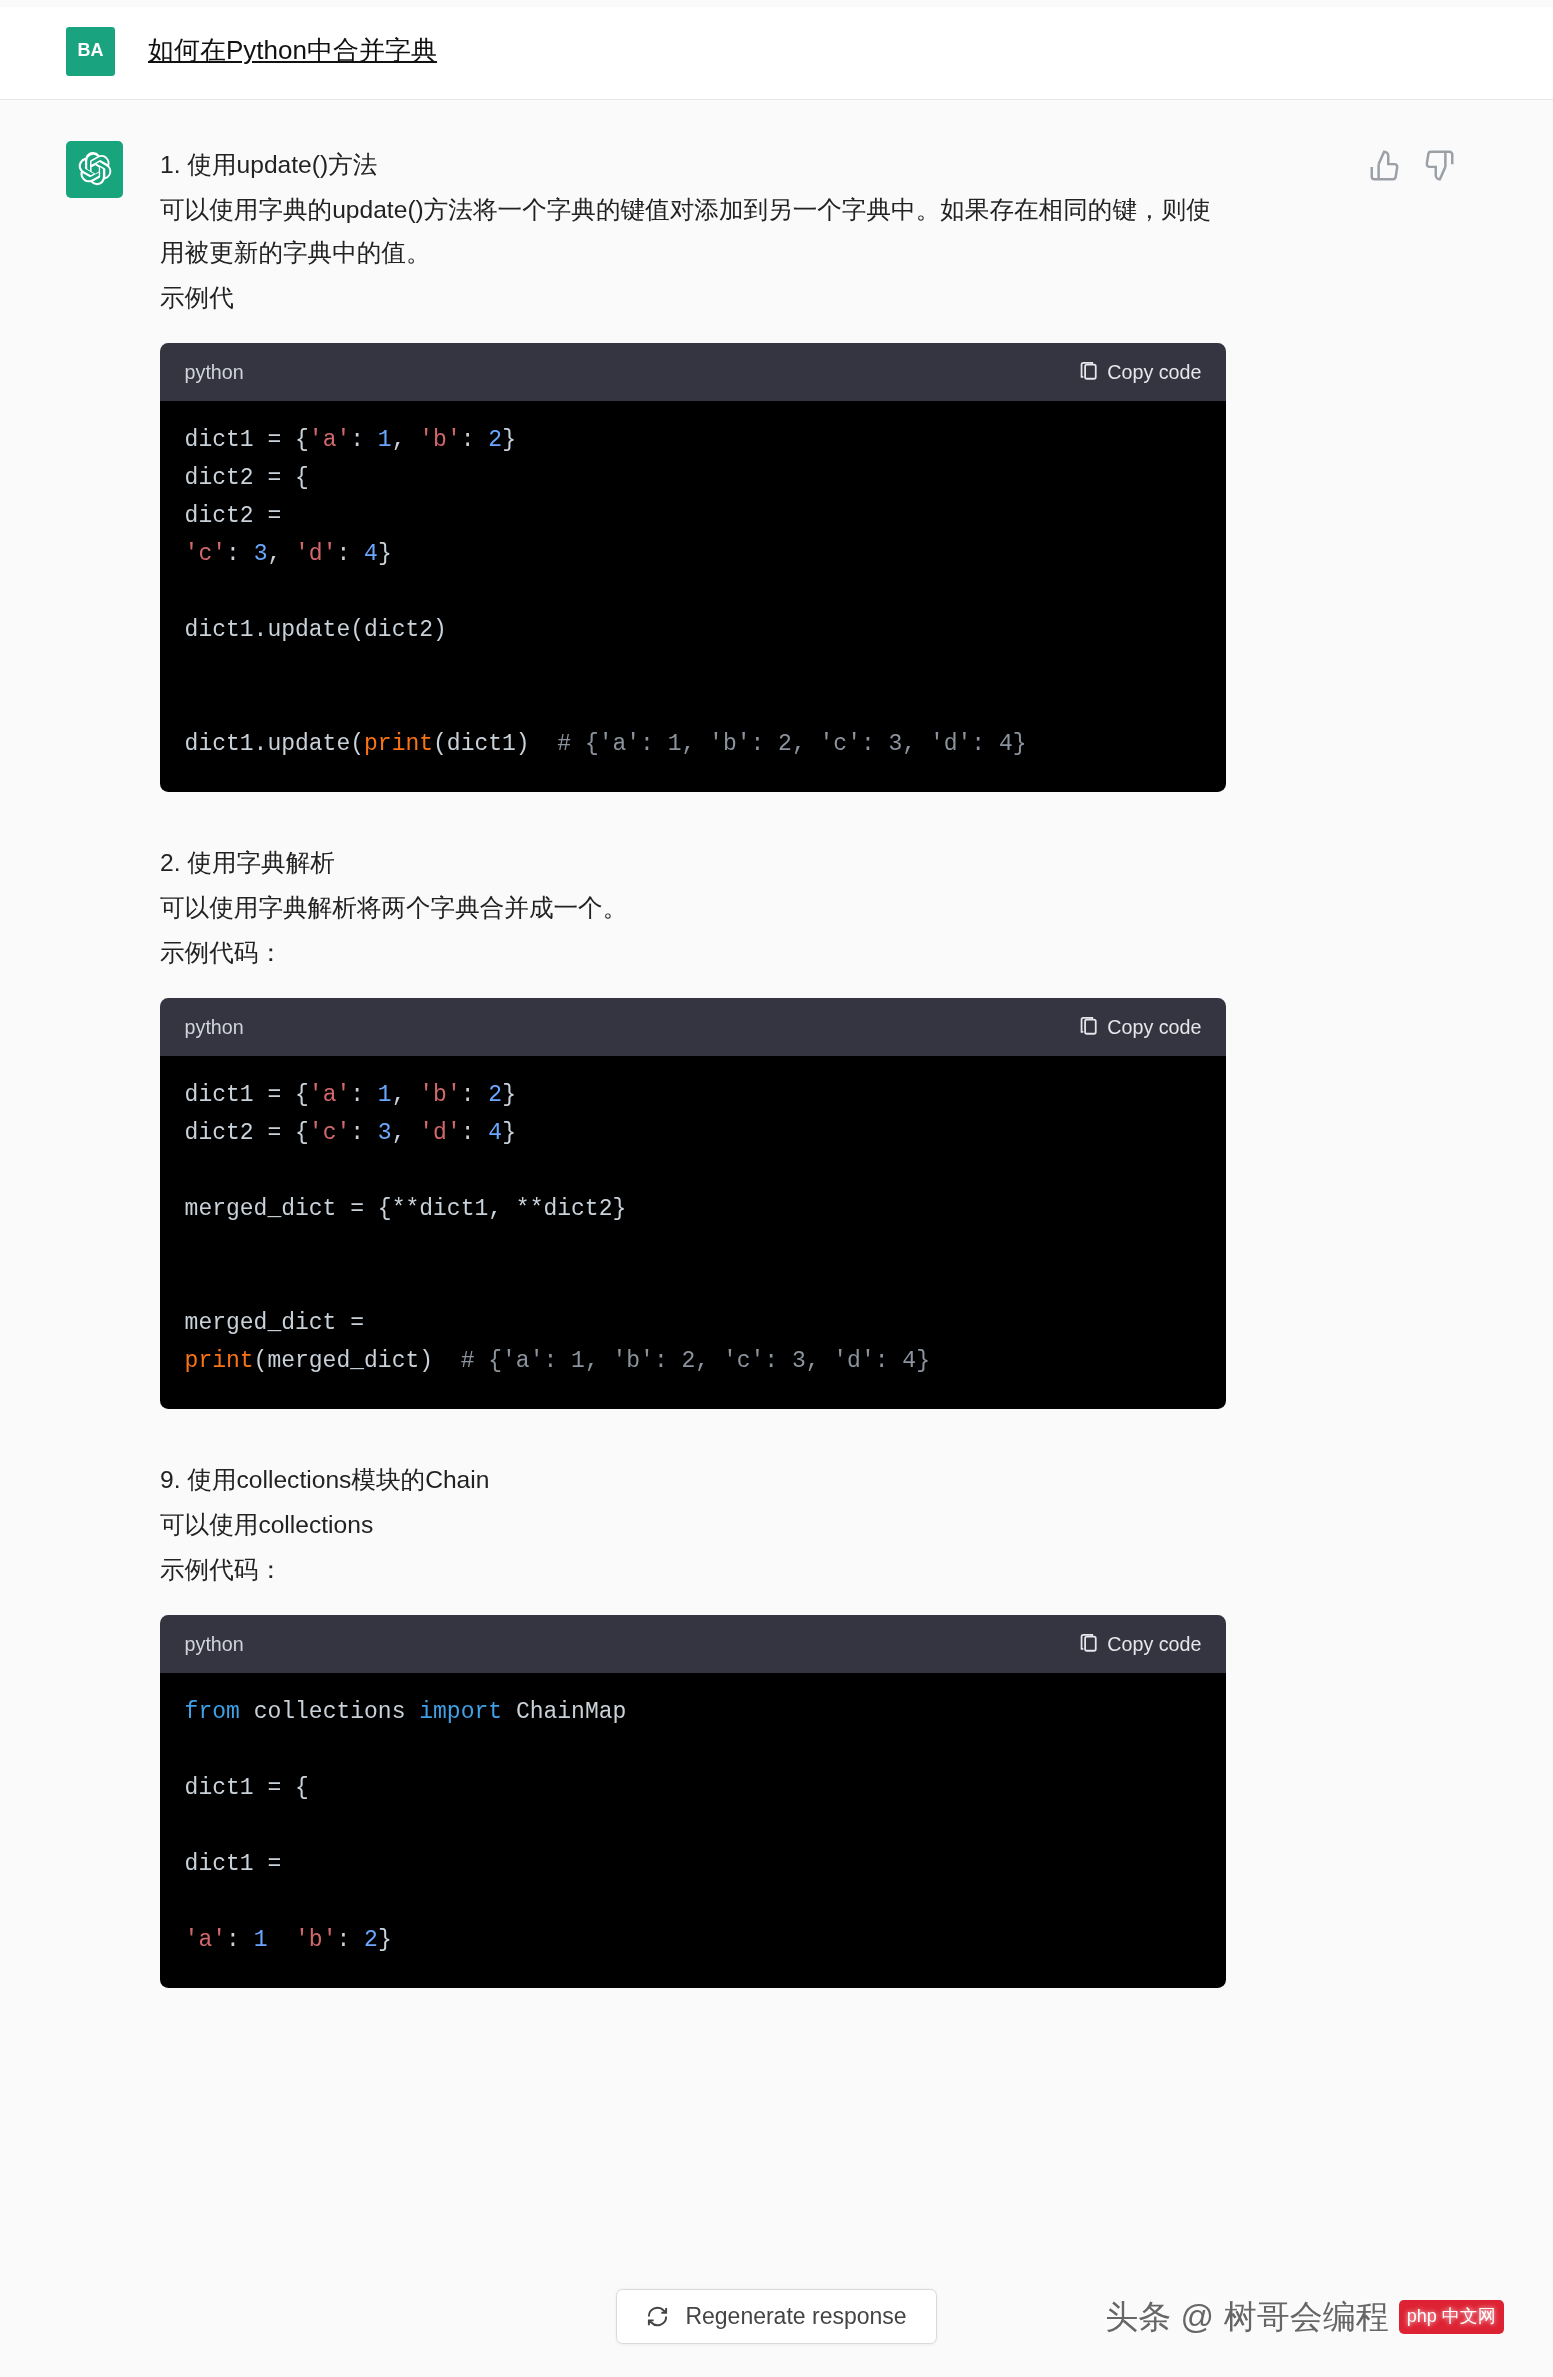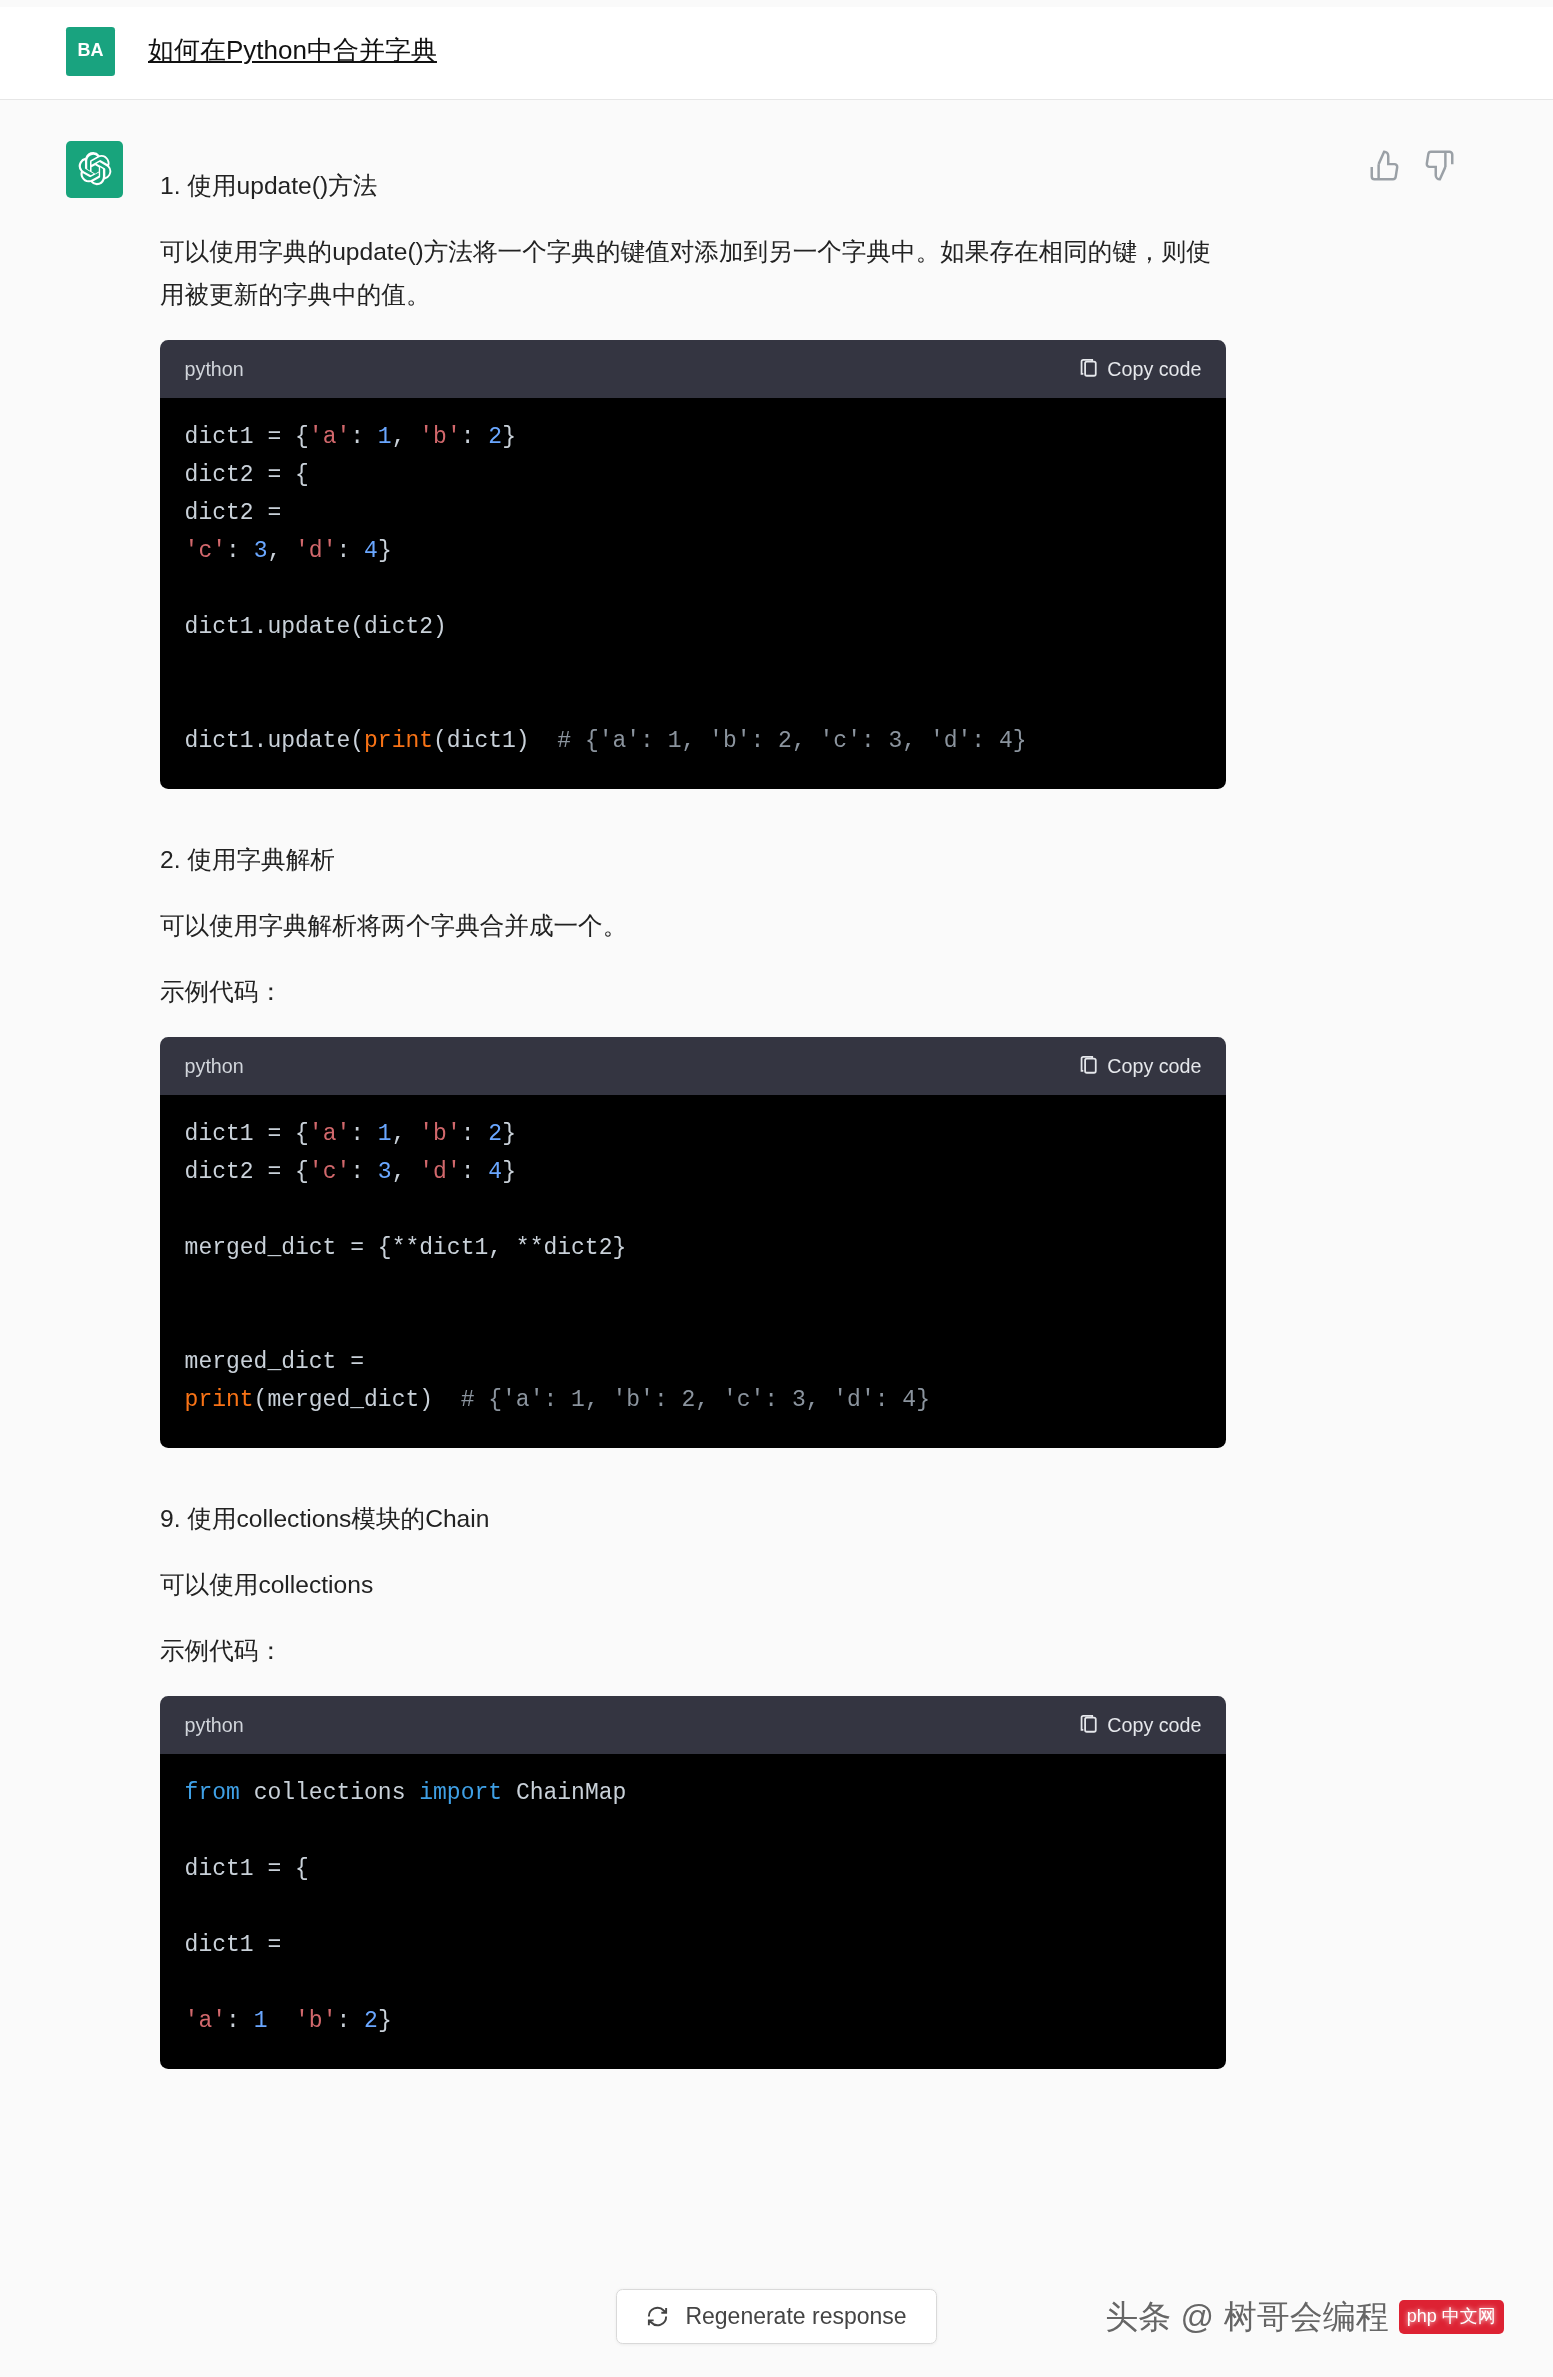--- a/index.html
+++ b/index.html
@@ -57,7 +57,7 @@
     margin-left: 94px;
     max-width: 1066px;
   }
-  .content p { margin: 23px 0; color: #222; }
+  .content p { margin: 2px 0; color: #222; }
   .ol-item { margin-top: 49px; }
   .ol-item:first-child { margin-top: 0; }
 

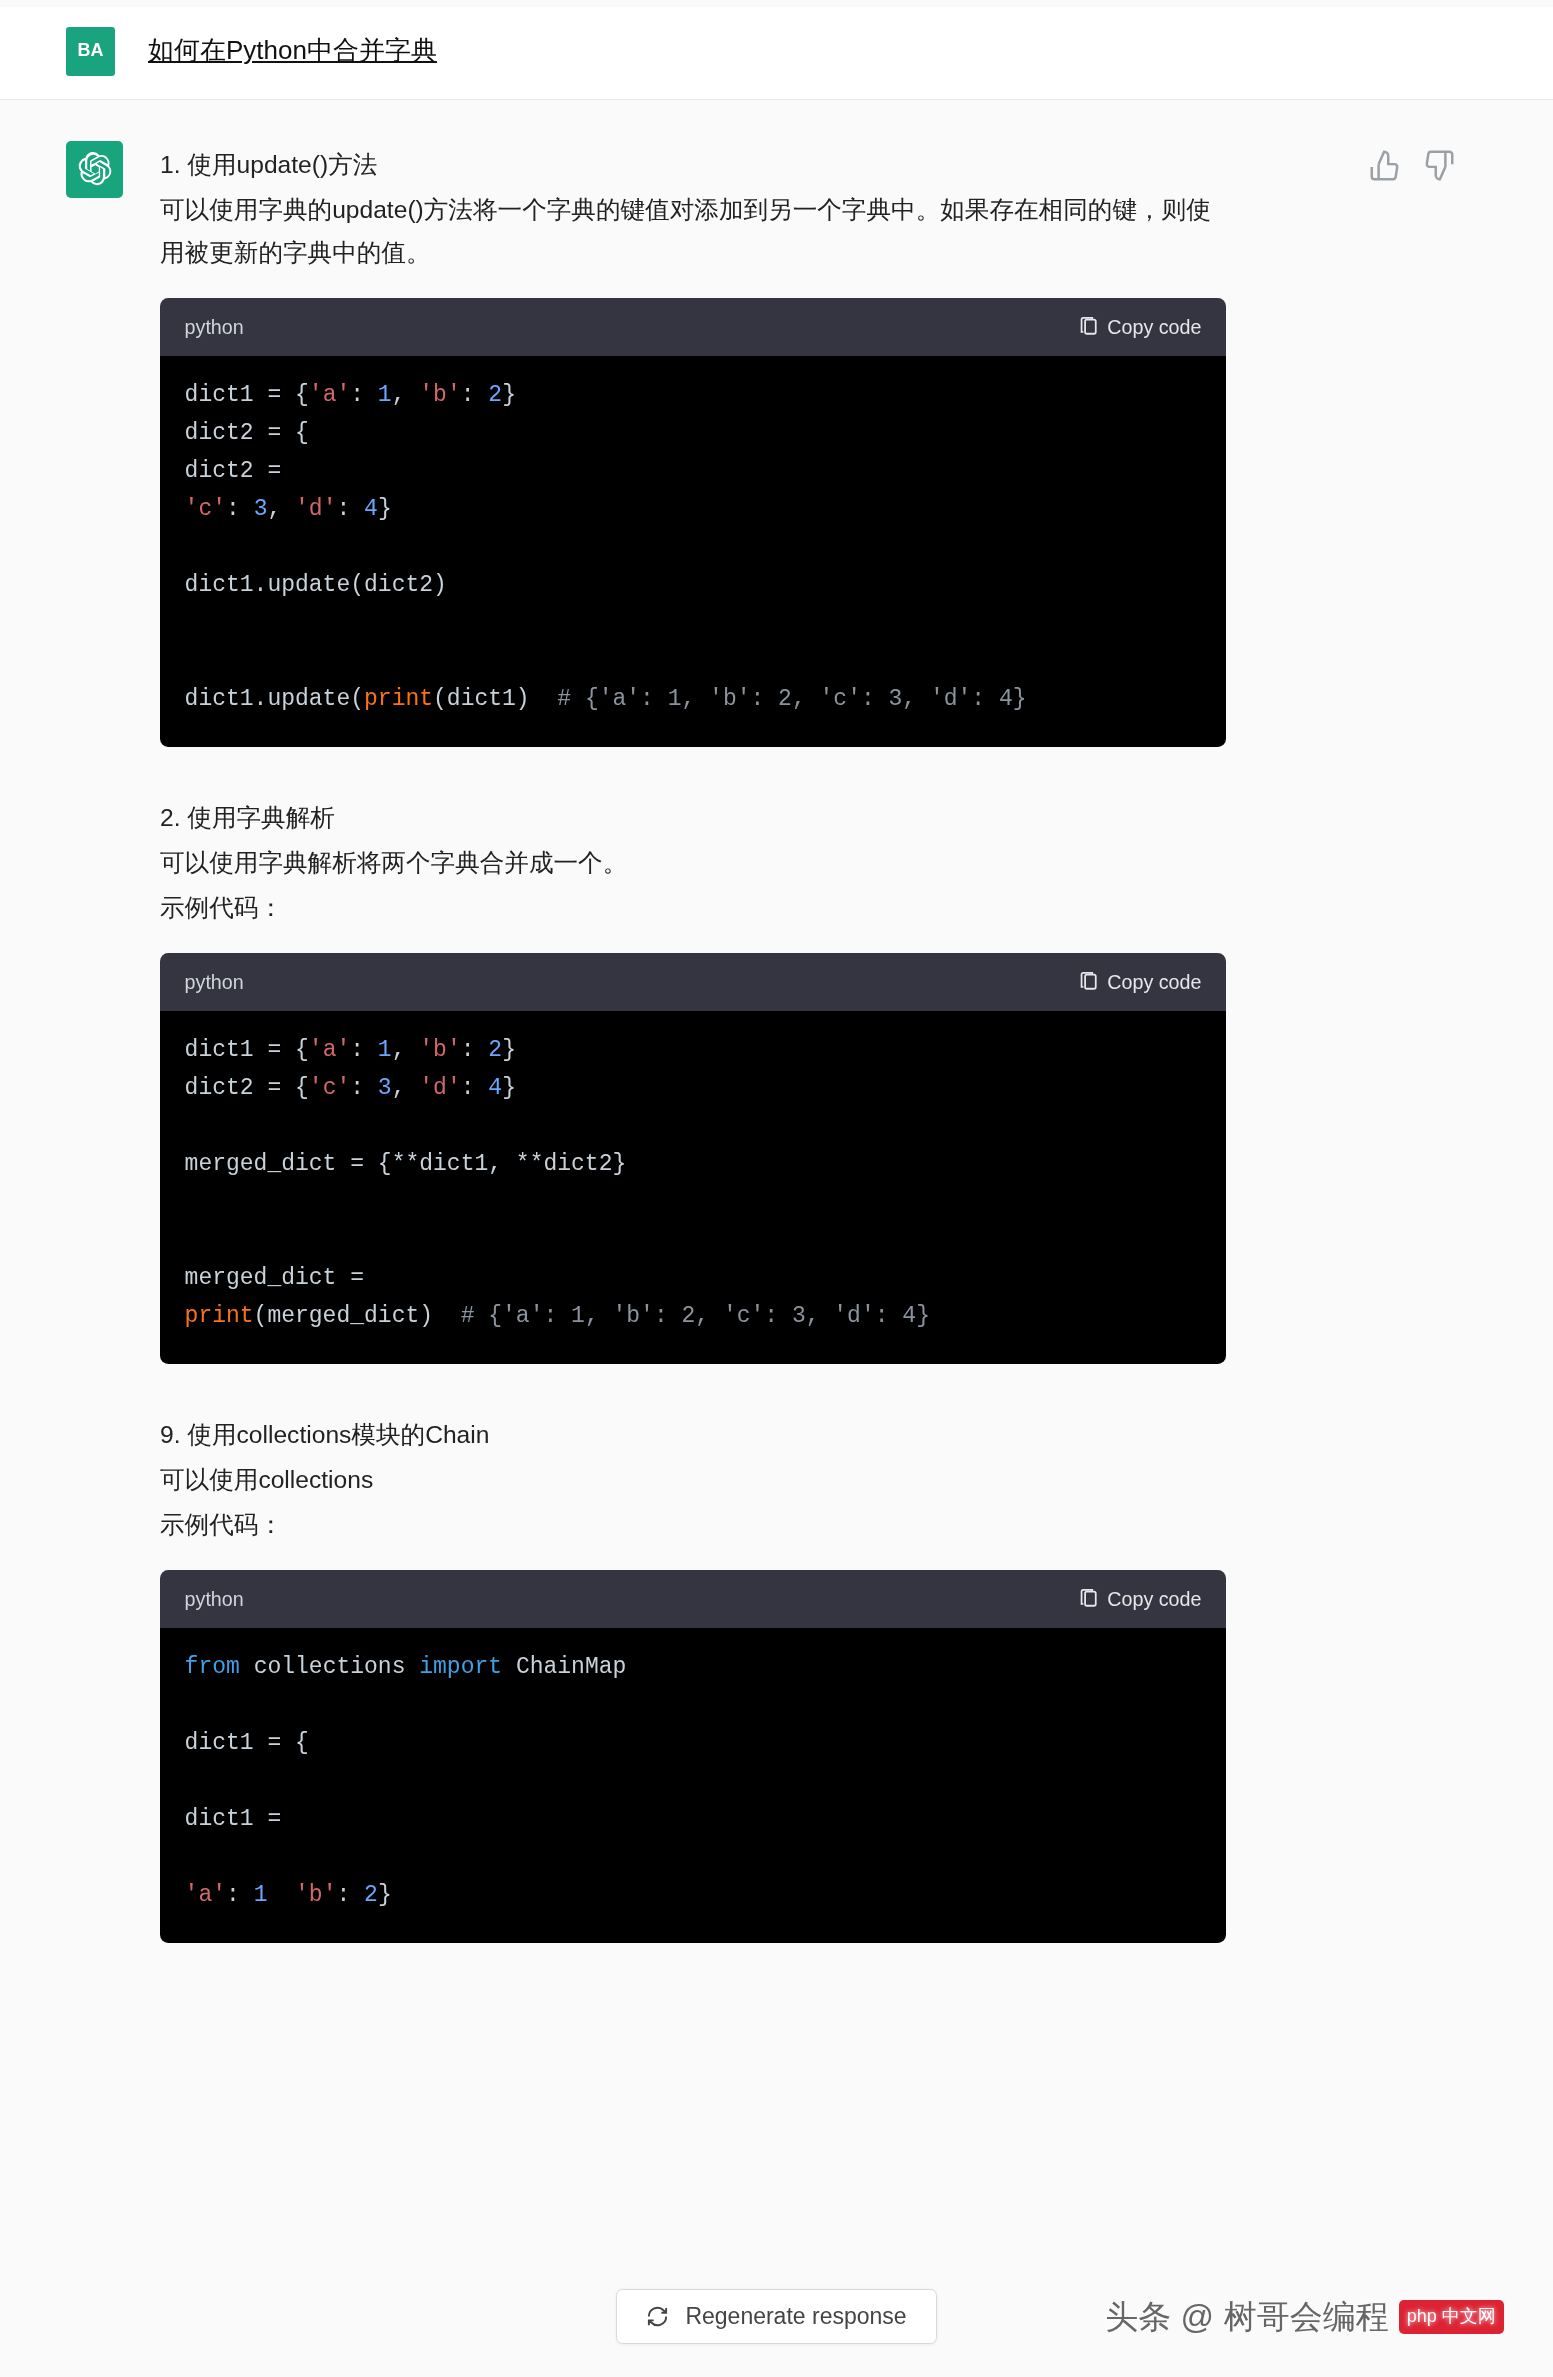--- a/index.html
+++ b/index.html
@@ -165,6 +165,7 @@
     <div class="ol-item">
       <p>1.  使用update()方法</p>
       <p>可以使用字典的update()方法将一个字典的键值对添加到另一个字典中。如果存在相同的键，则使用被更新的字典中的值。</p>
+      <p>示例代</p>
       <div class="code-block">
         <div class="code-head">
           <span>python</span>

